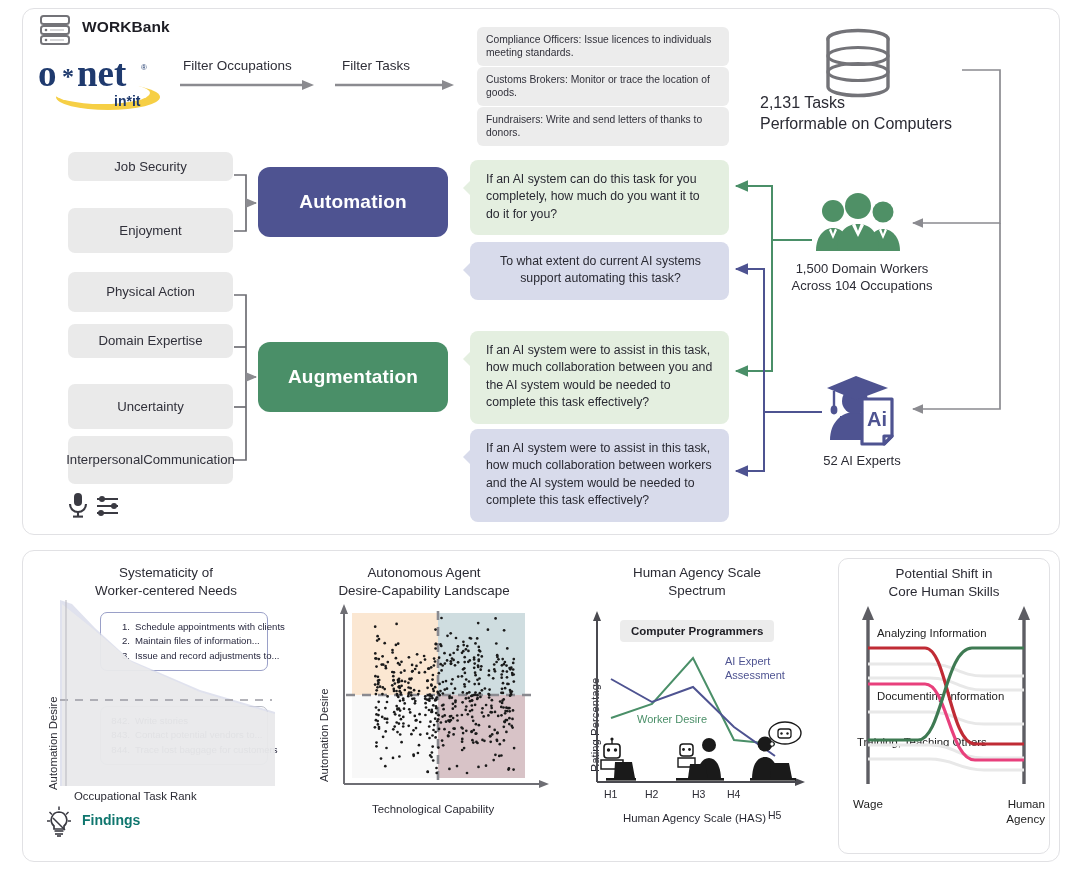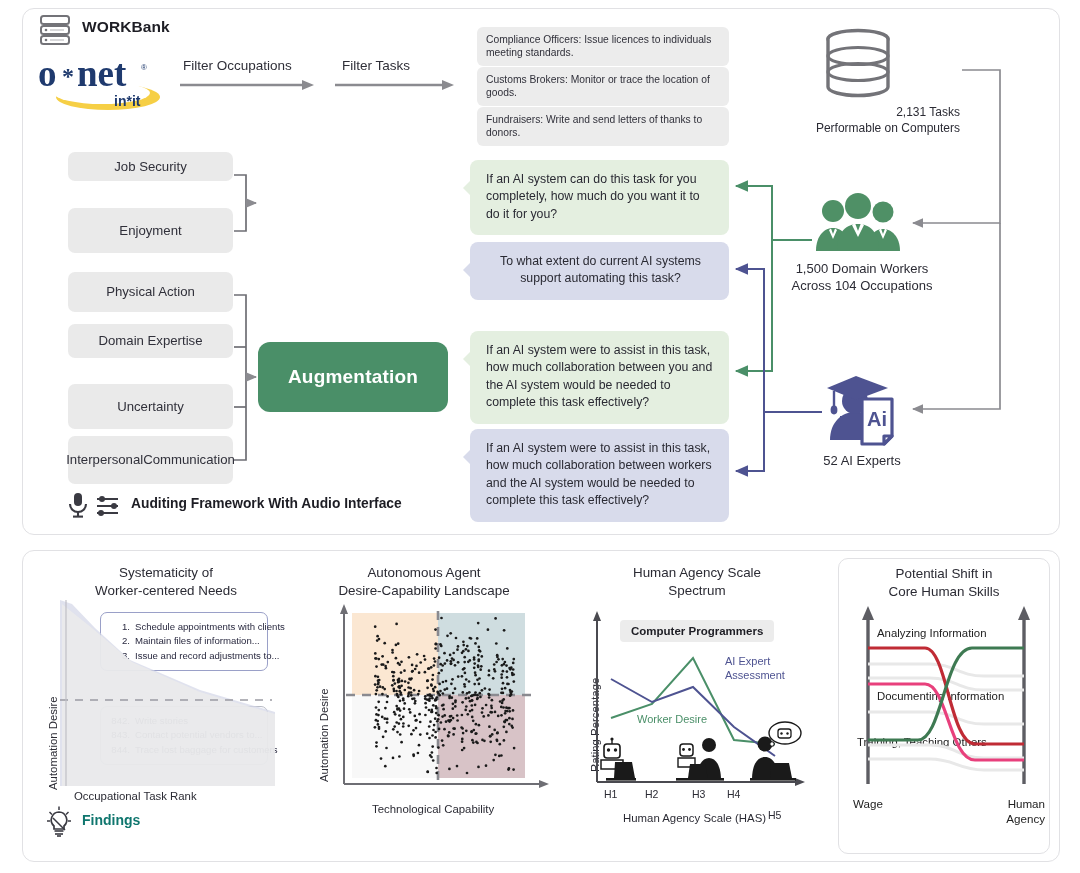--- a/index.html
+++ b/index.html
@@ -63,8 +63,8 @@
   
   #db-icon { position: absolute; left: 822px; top: 28px; width: 72px; height: 70px; }
   #db-caption {
-    position: absolute; left: 760px; top: 104px; width: 200px;
-    text-align: right; font-size: 12px; line-height: 1.34; color: #2b2b34;
+    position: absolute; left: 760px; top: 92px; width: 200px;
+    text-align: left; font-size: 16px; line-height: 1.34; color: #2b2b34;
   }
   #workers-icon { position: absolute; left: 812px; top: 193px; width: 92px; height: 60px; }
   #workers-caption {

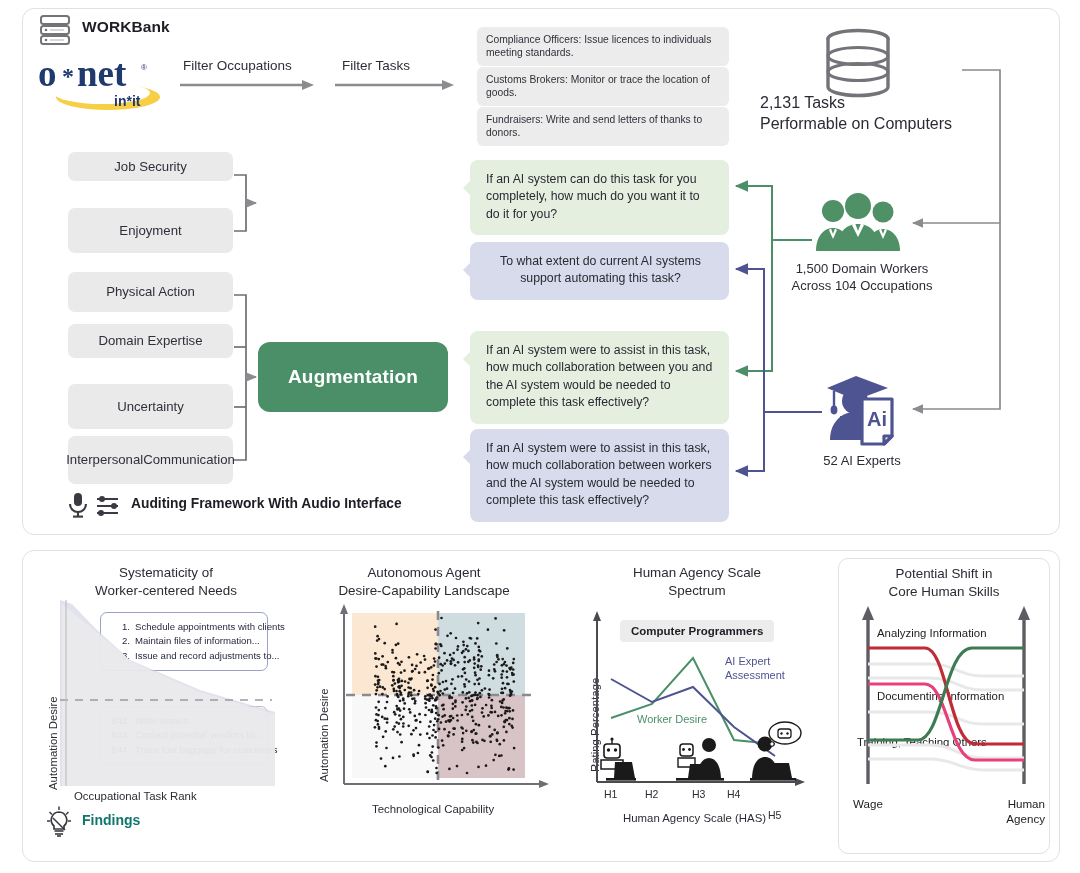--- a/index.html
+++ b/index.html
@@ -289,6 +289,7 @@
     <span>Communication</span>
   </div>
 
+  <div class="cat-pill" id="cat-automation">Automation</div>
   <div class="cat-pill" id="cat-augmentation">Augmentation</div>
 
   <div class="qbubble q-green" id="q-0">If an AI system can do this task for you completely, how much do you want it to do it for you?</div>

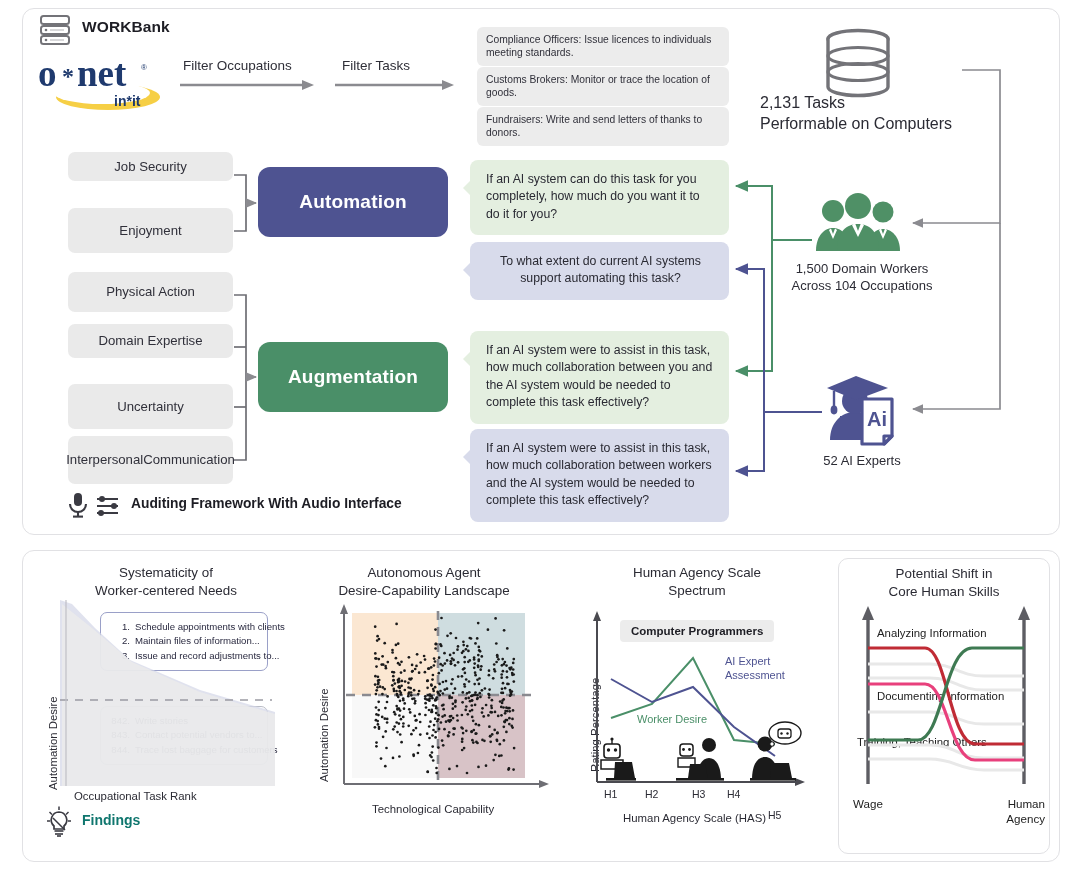--- a/index.html
+++ b/index.html
@@ -311,7 +311,6 @@
     <circle cx="18" cy="10" r="3" fill="#3a3a42"></circle>
     <circle cx="5" cy="17" r="3" fill="#3a3a42"></circle>
   </svg>
-  <div id="audit-label">Auditing Framework With Audio Interface</div>
 
   <div class="panel" id="bottom-panel"></div>
 

